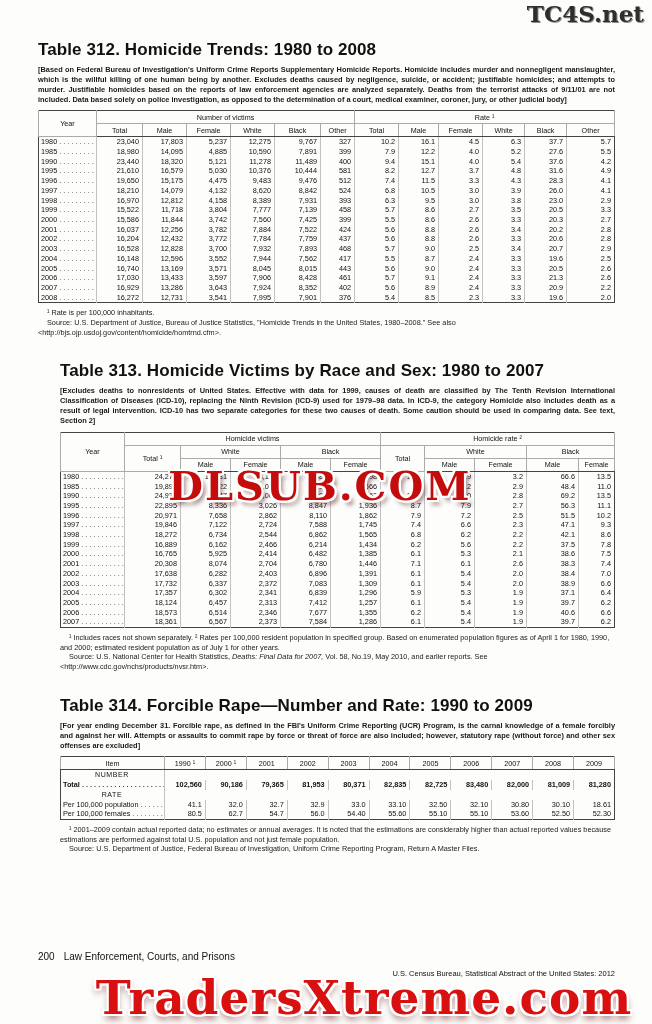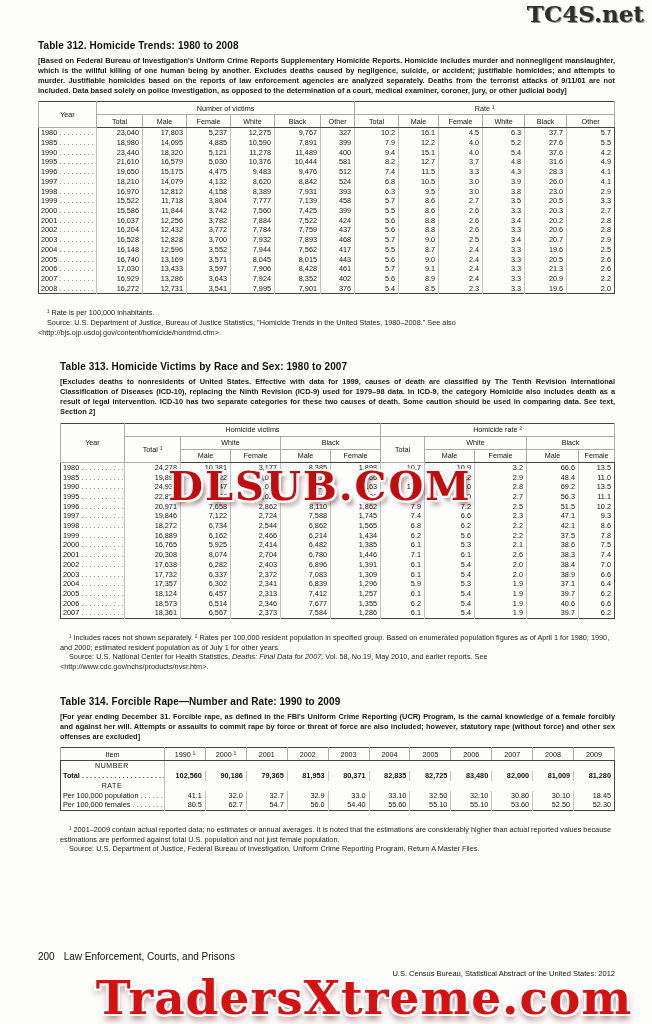--- a/index.html
+++ b/index.html
@@ -11,7 +11,7 @@
   }
   .content { position:absolute; left:38px; top:40px; width:577px; }
 
-  .tbl-title { font-size:10px; font-weight:bold; letter-spacing:.1px; margin-bottom:5px; }
+  .tbl-title { font-size:17px; font-weight:bold; letter-spacing:.1px; margin-bottom:5px; }
   .tbl-note  { font-size:7.4px; line-height:1.33; text-align:justify; margin-bottom:6px; color:#1a1a1a;font-weight:bold; }
 
   table.data-table { width:100%; border-collapse:collapse; table-layout:fixed; font-size:7.3px; border:1.2px solid #444; }

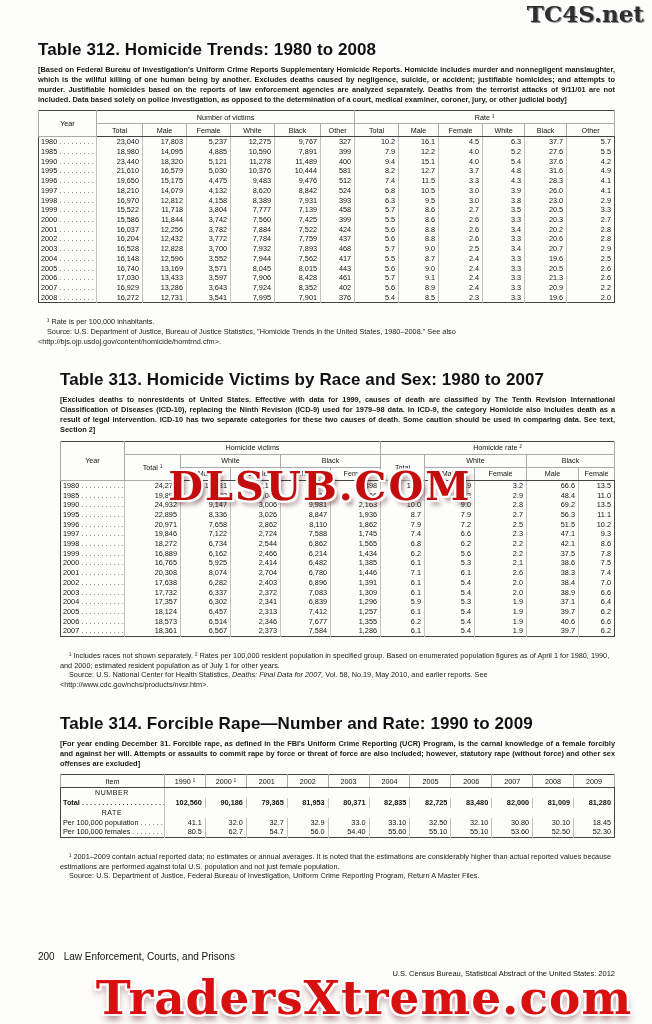--- a/index.html
+++ b/index.html
@@ -39,7 +39,7 @@
   col.w52{width:52px} col.w50{width:50px} col.w46{width:46px} col.w44{width:44px}
   col.w42{width:42px} col.w40{width:40px} col.w34{width:34px}
 
-  .fn-block { margin-top:14px; }
+  .fn-block { margin-top:5px; }
   .fn { font-size:7.3px; line-height:1.33; text-indent:9px; color:#1a1a1a; }
   .fn i { }
 

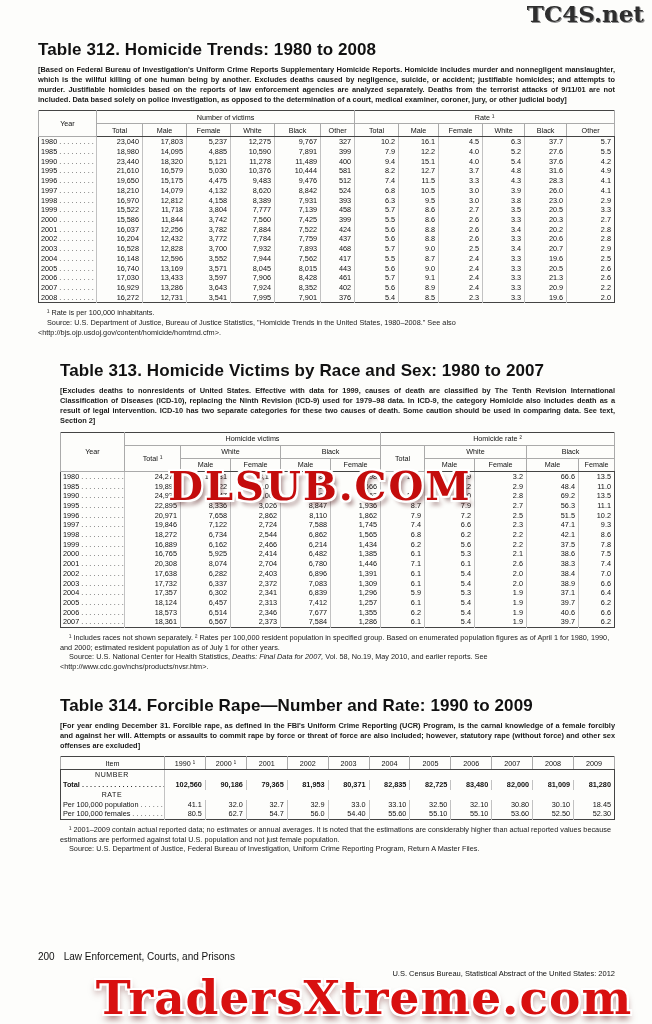--- a/index.html
+++ b/index.html
@@ -713,7 +713,7 @@
               <td class="num-cell">32.10</td>
               <td class="num-cell">30.80</td>
               <td class="num-cell">30.10</td>
-              <td class="num-cell">18.45</td>
+              <td class="num-cell">18.61</td>
             </tr>
             <tr>
               <td class="item-label">Per 100,000 females</td>

